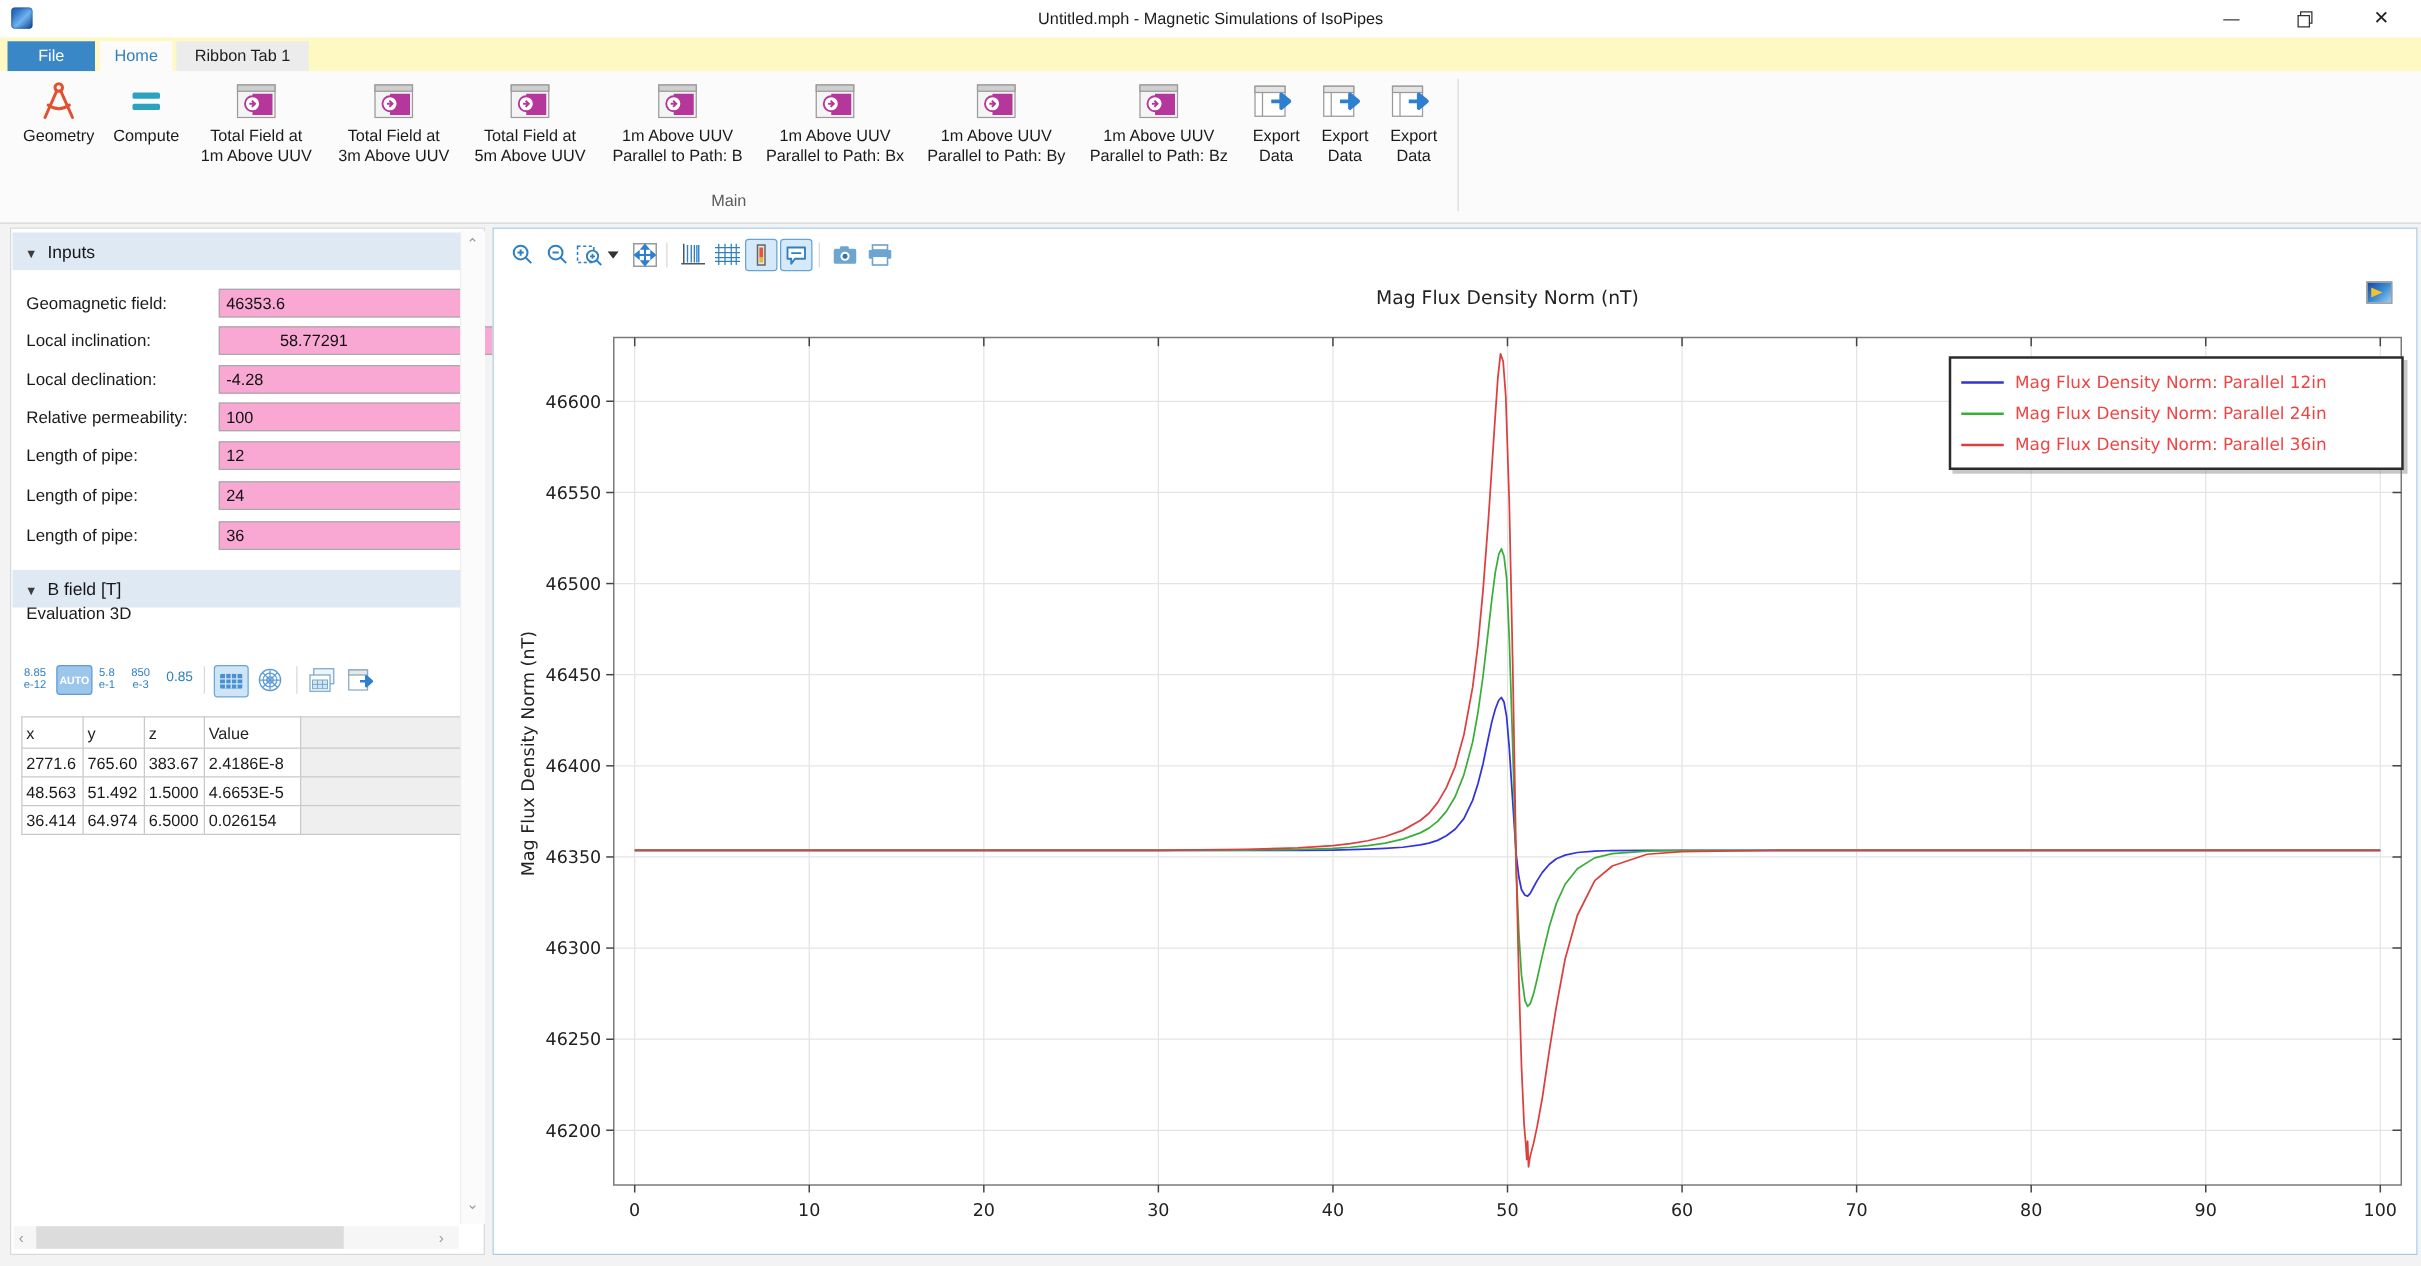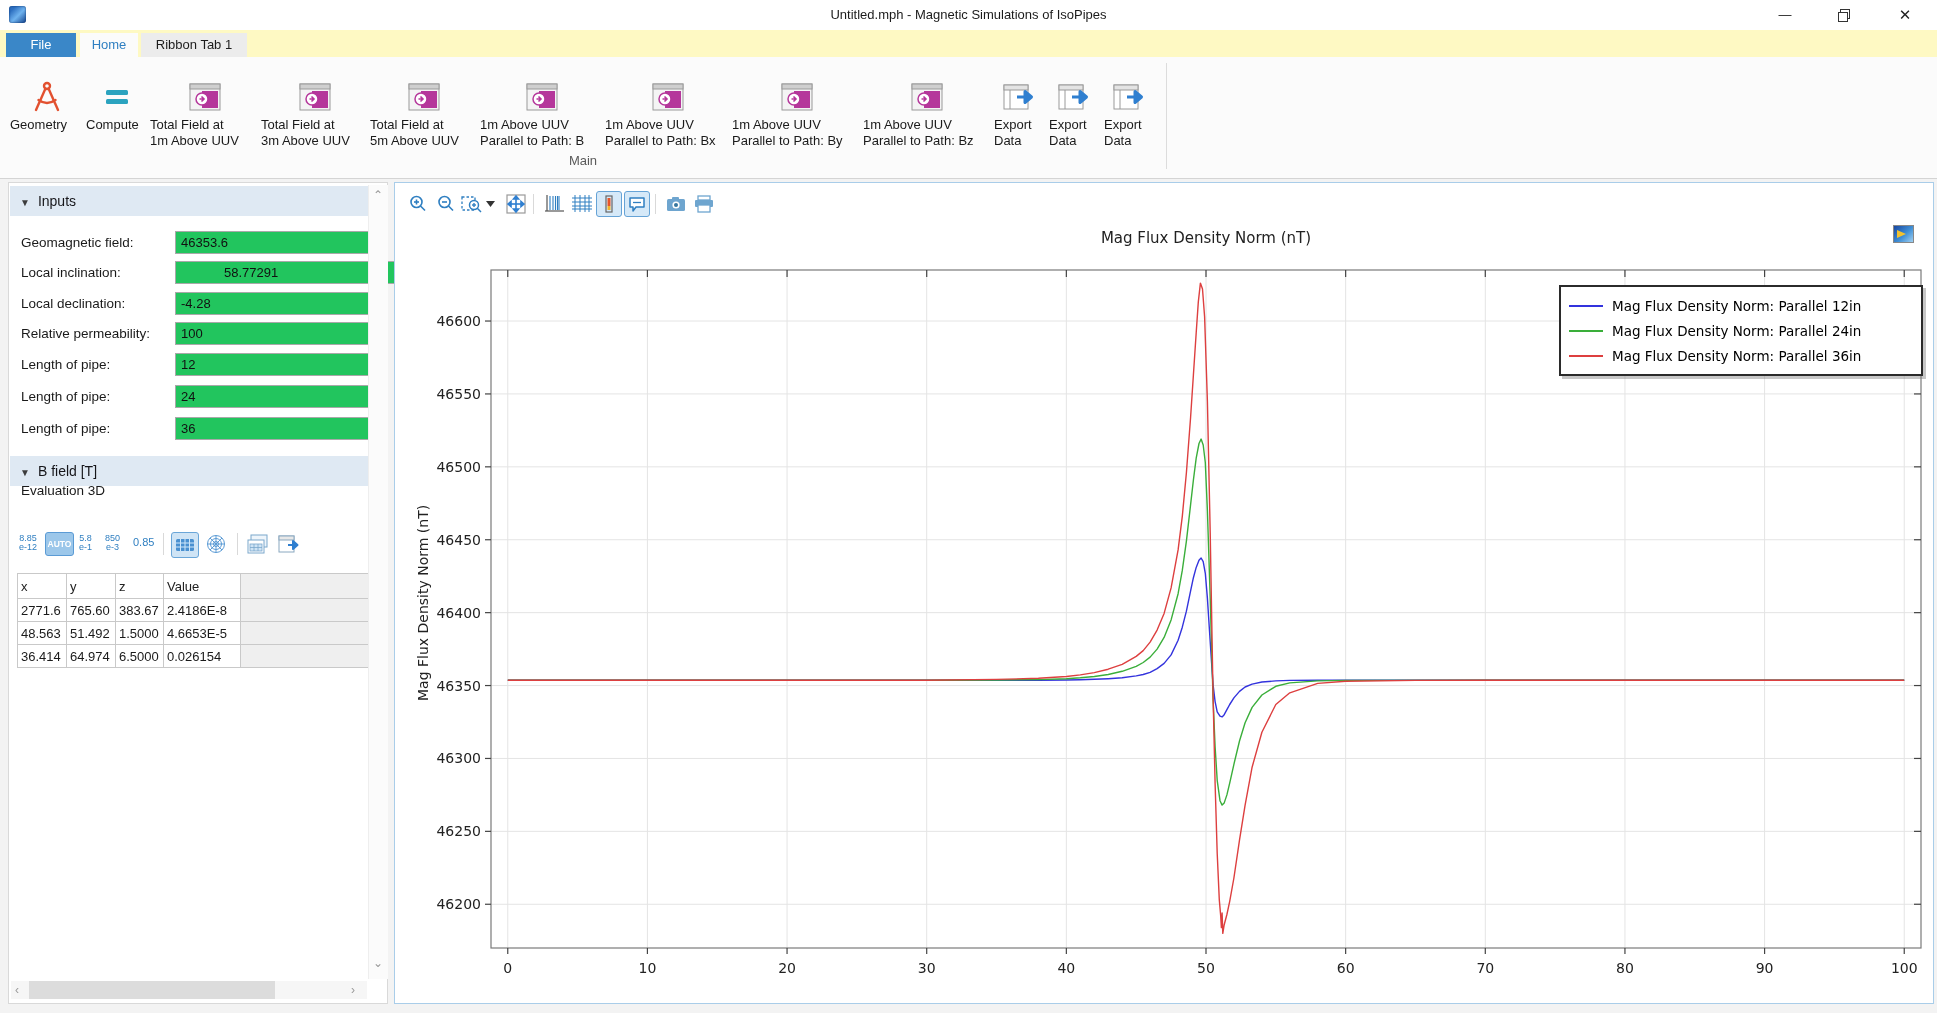--- a/index.html
+++ b/index.html
@@ -30,7 +30,7 @@
   
   .ribbon{position:absolute;left:0;top:57px;width:1937px;height:121px;background:#fbfbfb;
           border-bottom:1px solid #d4d4d4;}
-  .rbtn{position:absolute;top:20px;text-align:left;cursor:default;}
+  .rbtn{position:absolute;top:4px;text-align:center;cursor:default;}
   .rbtn .ricon{height:40px;display:flex;align-items:center;justify-content:center;}
   .rbtn .rl{font-size:13px;line-height:16px;color:#1a1a1a;white-space:nowrap;}
   .rgroup-label{position:absolute;left:0;top:96px;width:1166px;text-align:center;

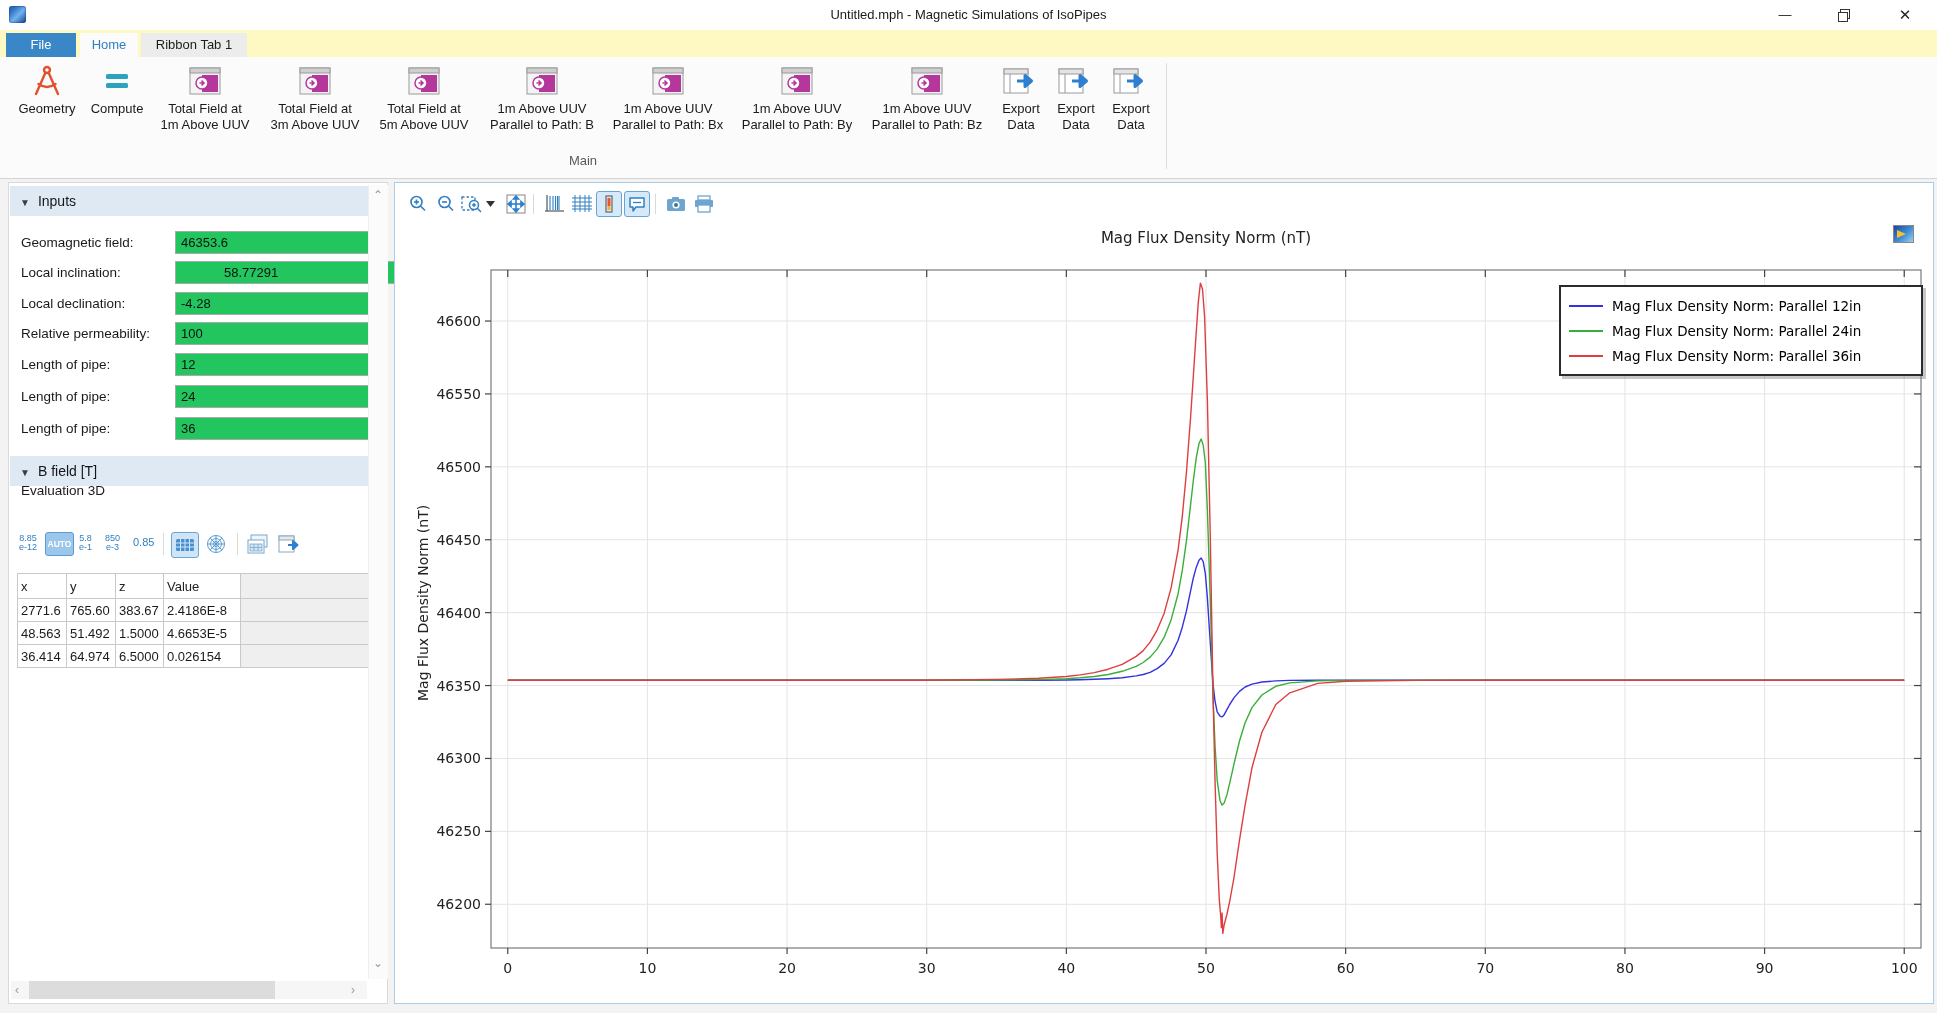--- a/index.html
+++ b/index.html
@@ -45,7 +45,7 @@
   .sec-header .tri{display:inline-block;margin:0 8px 0 10px;font-size:10px;color:#3c3c3c;}
   .fieldrow-label{position:absolute;left:12px;height:24px;line-height:24px;font-size:13.5px;color:#1a1a1a;white-space:nowrap;}
   .fieldrow-input{position:absolute;left:166px;width:186px;height:21px;border:1px solid #a9a9a9;
-                  font-family:"Liberation Sans",sans-serif;font-size:13px;padding:0 5px;color:#111;background:#22c55e;}
+                  font-family:"Liberation Sans",sans-serif;font-size:13px;padding:0 5px;color:#111;background:#f9a8d4;}
   .eval-label{position:absolute;left:12px;font-size:13.5px;color:#1a1a1a;}
   .fmt-btn{position:absolute;color:#2f7fc1;font-size:9px;line-height:9px;text-align:center;cursor:default;}
   .fmt-auto{position:absolute;width:27px;height:22px;background:#9cc7ea;border:1px solid #5b9bd5;border-radius:3px;

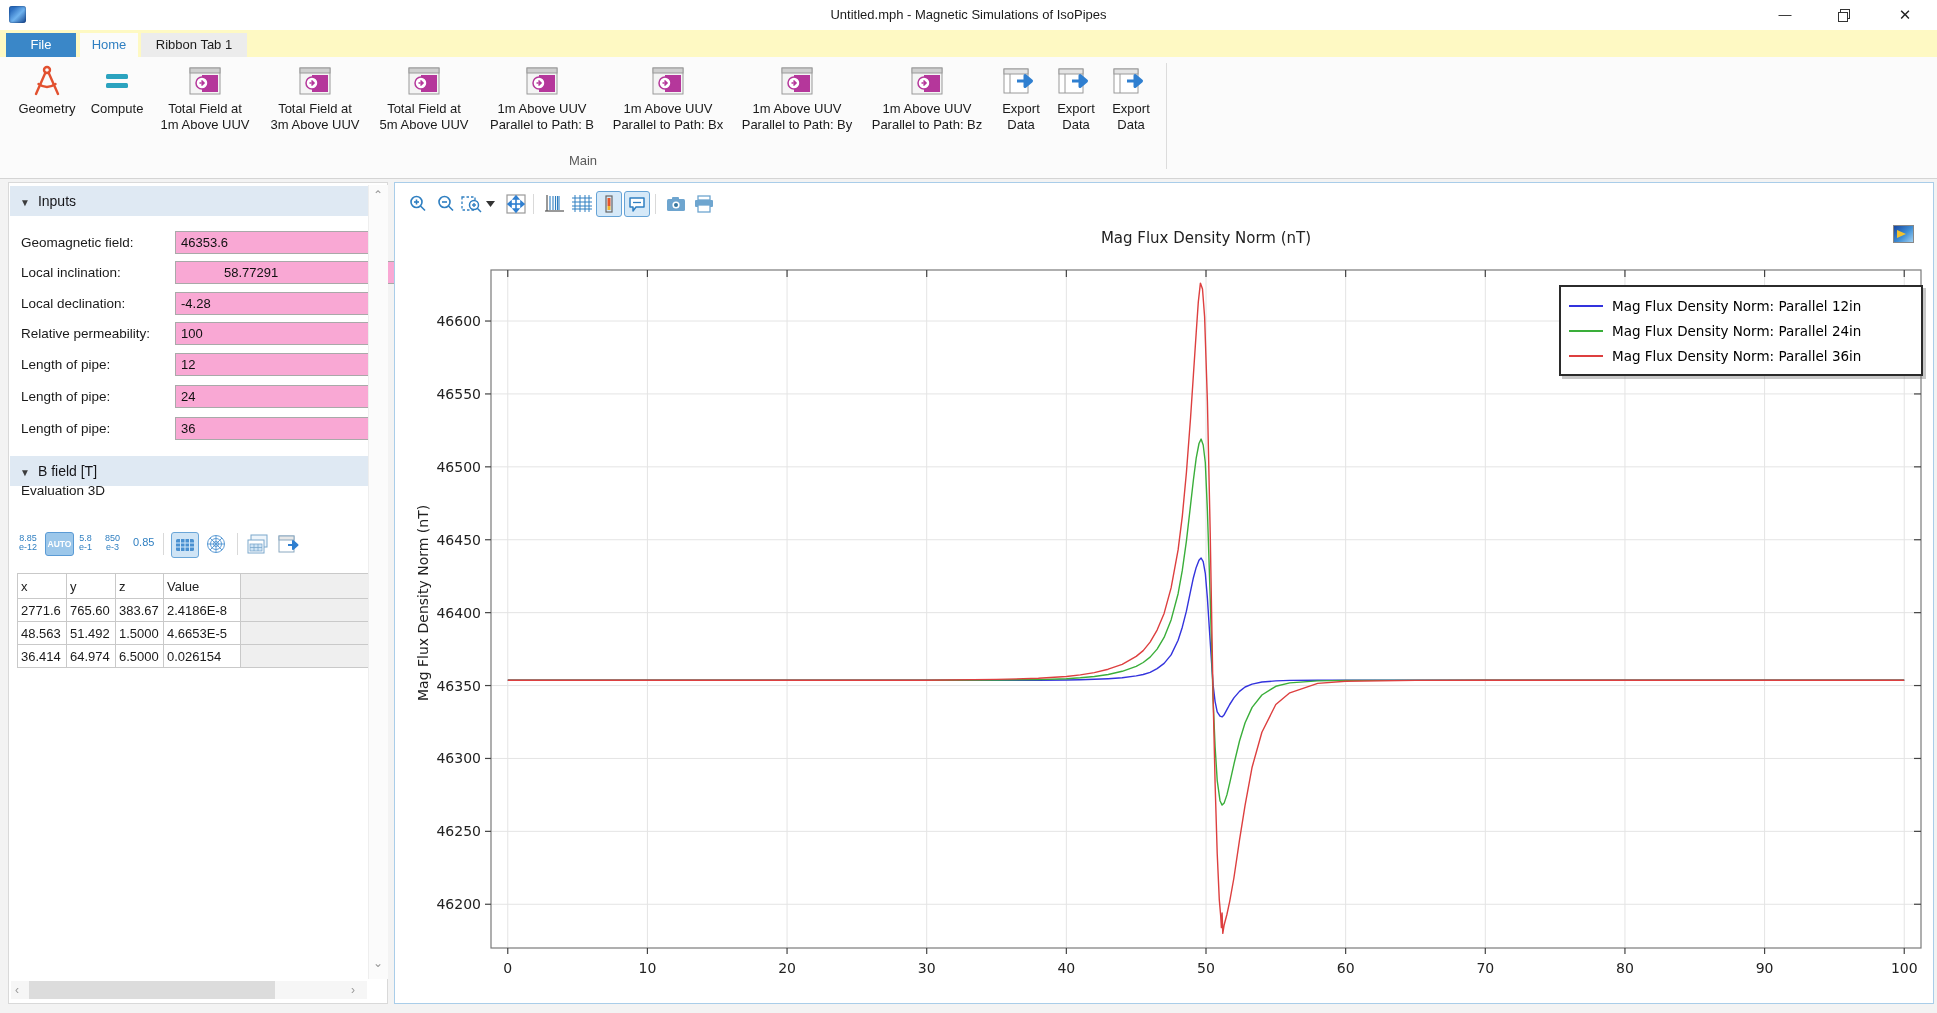--- a/index.html
+++ b/index.html
@@ -83,7 +83,7 @@
           border:2px solid #2b2b2b;box-shadow:3px 3px 0 rgba(130,130,130,0.45);padding:6px 8px;}
   .legend-row{display:flex;align-items:center;height:25px;}
   .legend-sample{width:34px;border-top:2px solid #000;margin-right:9px;flex:none;}
-  .legend-label{font-family:"DejaVu Sans",sans-serif;font-size:13.5px;color:#000000;white-space:nowrap;}
+  .legend-label{font-family:"DejaVu Sans",sans-serif;font-size:13.5px;color:#ef4444;white-space:nowrap;}
   .plot-mini-icon{position:absolute;left:1498px;top:42px;width:19px;height:16px;border:1px solid #888;
                   background:linear-gradient(135deg,#1846a0 0%,#3f8fd6 55%,#9fd0f2 100%);}
   .plot-mini-icon:after{content:"";position:absolute;left:3px;top:4px;border-left:9px solid #f2c230;

